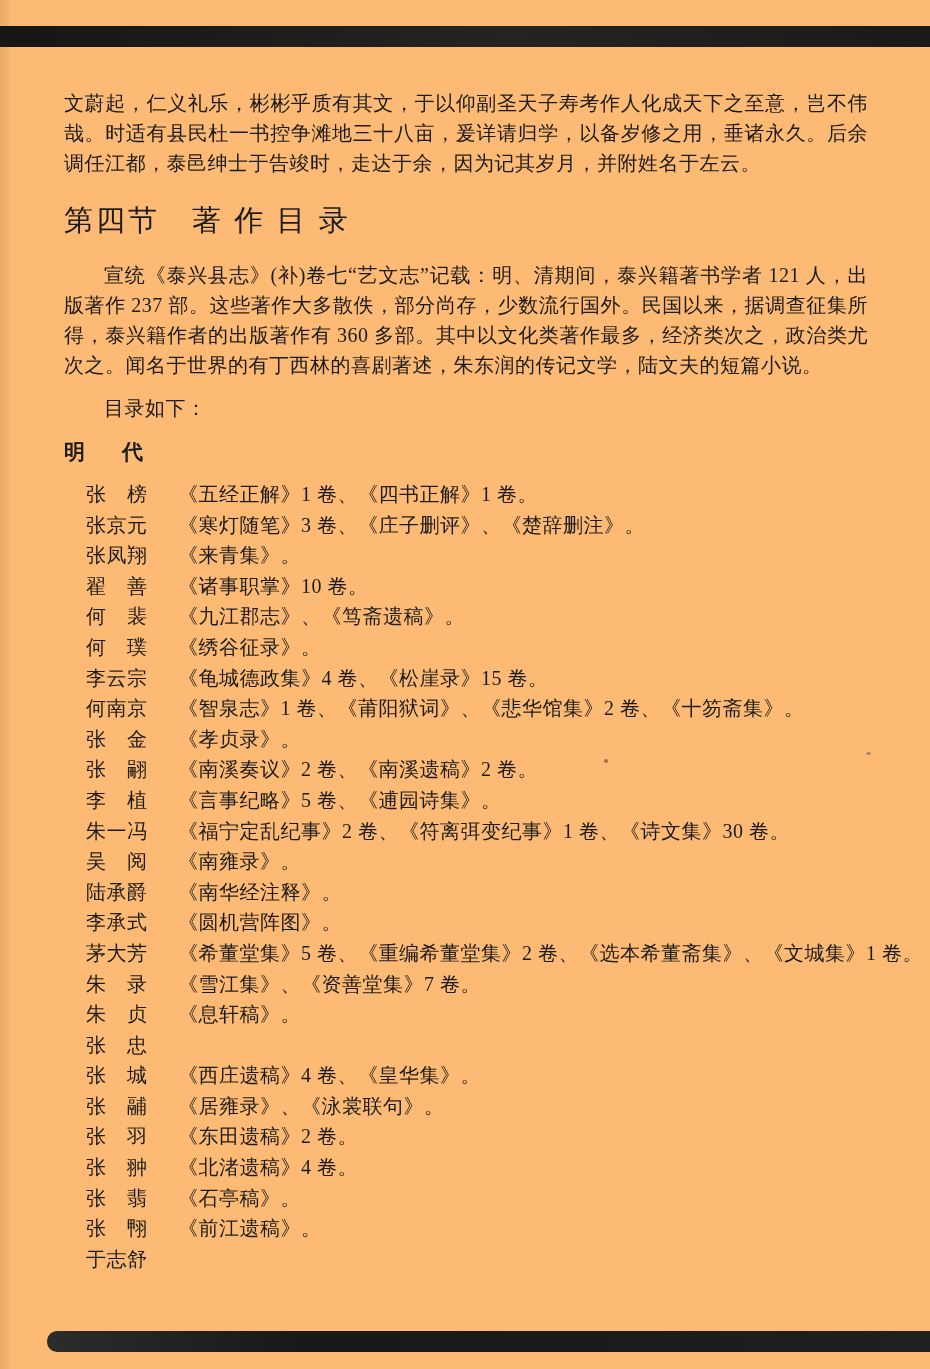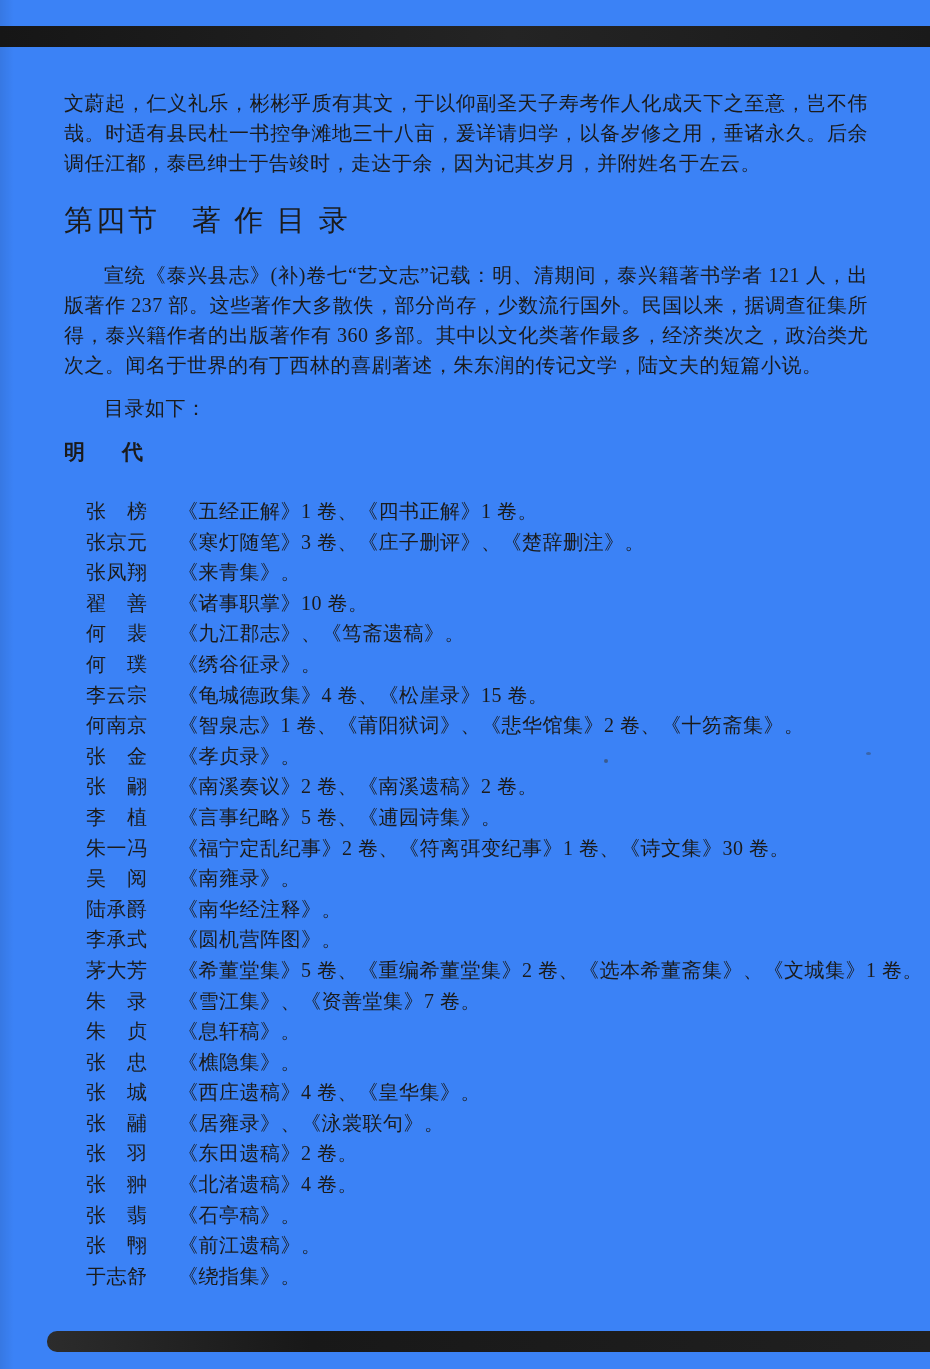--- a/index.html
+++ b/index.html
@@ -11,7 +11,7 @@
   }
   .page{
     position:absolute;inset:0;
-    background:#3b82f6;
+    background:#fdba74;
   }
   
   .scan-band{position:absolute;background:#1f1f1f;}

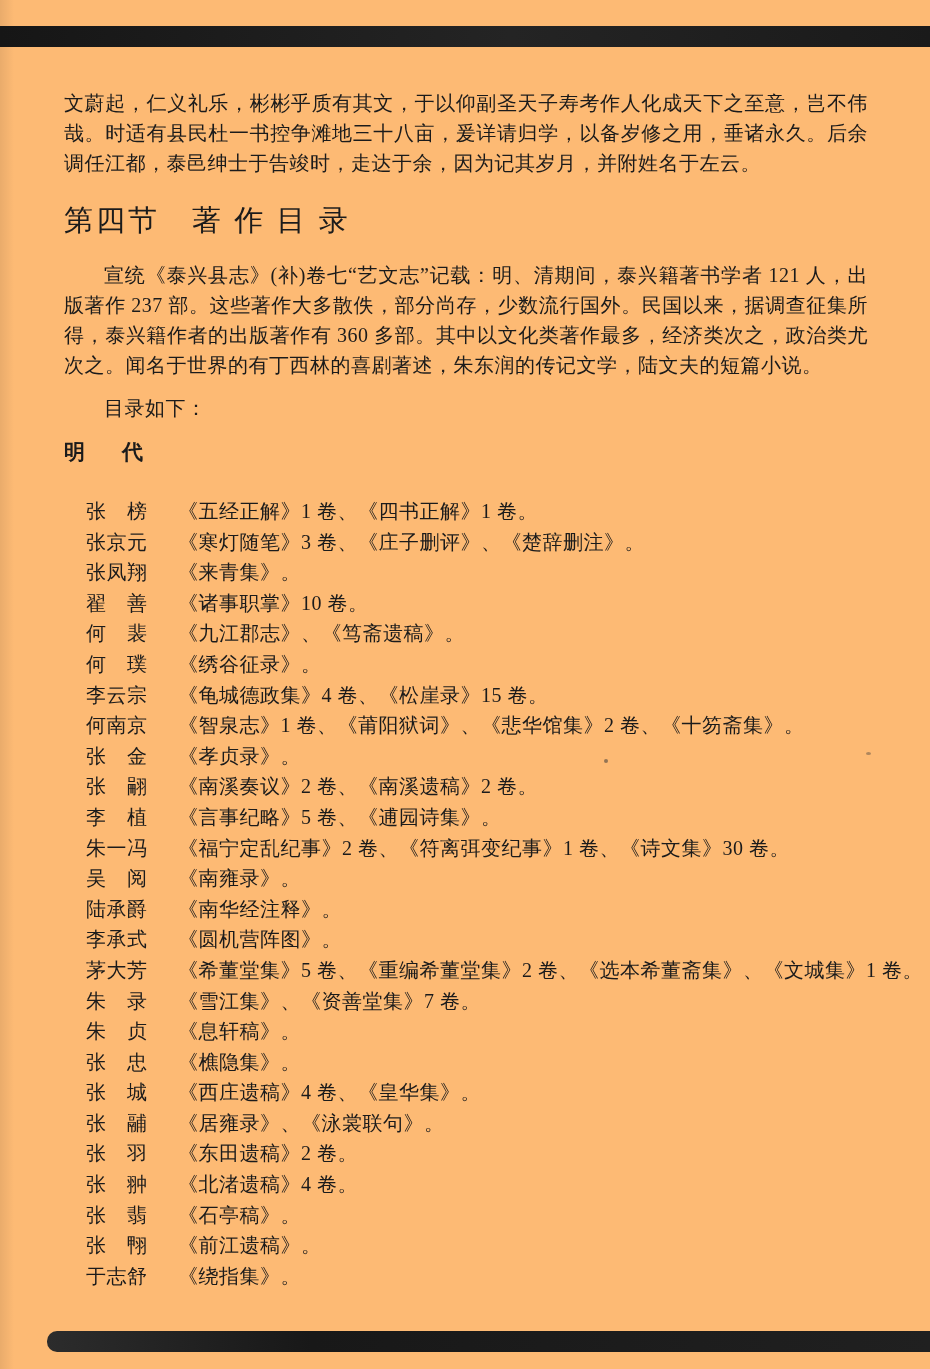--- a/index.html
+++ b/index.html
@@ -61,7 +61,7 @@
     letter-spacing:8px;
   }
   .catalog{
-    margin-left:22px;margin-top:25px;
+    margin-left:22px;margin-top:8px;
   }
   .row{
     display:flex;

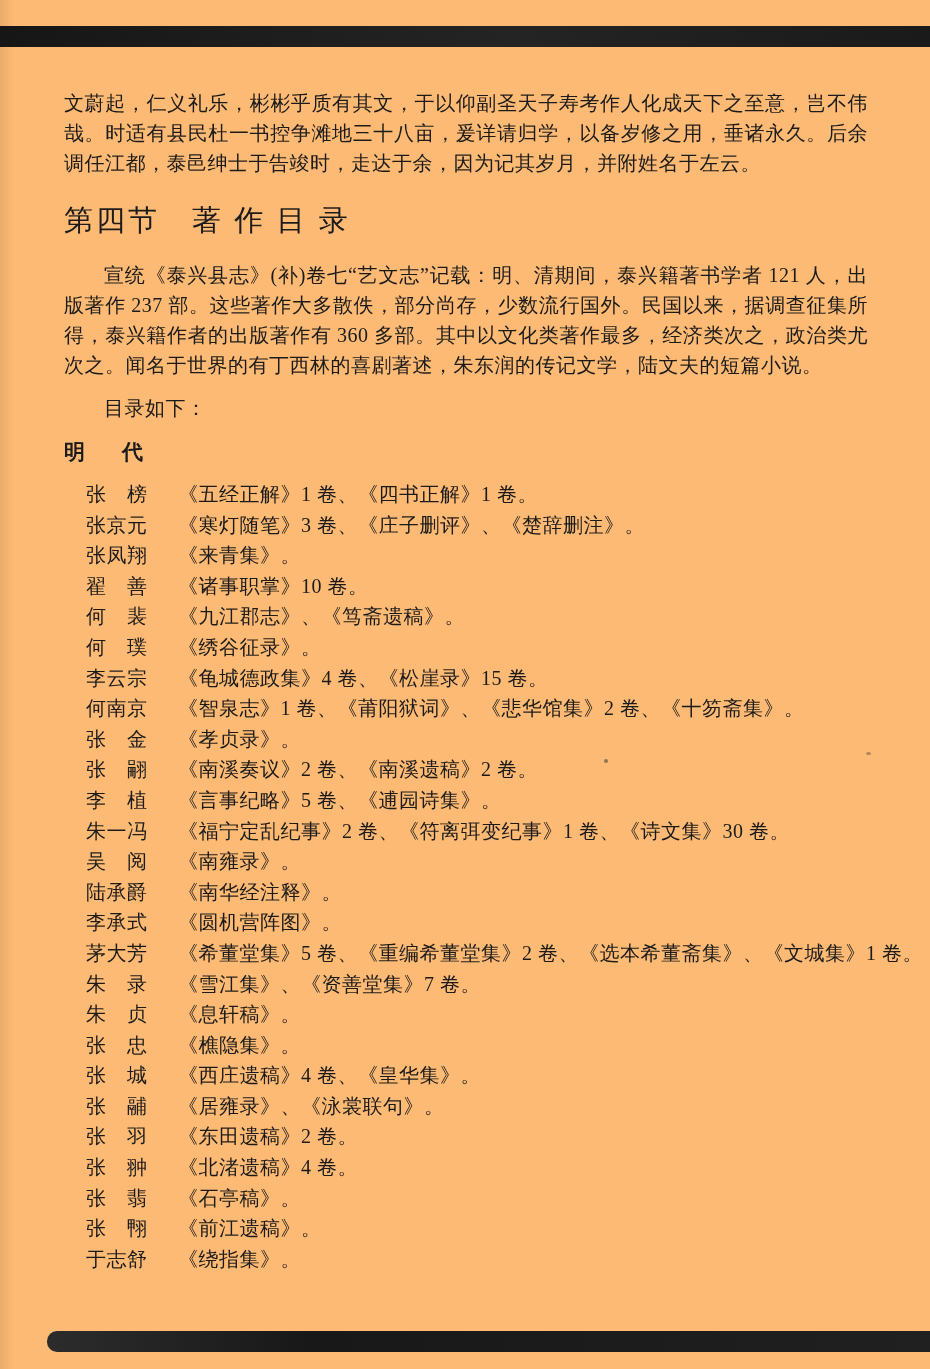--- a/index.html
+++ b/index.html
@@ -171,7 +171,6 @@
         </div>
         <div class="row">
           <span class="author">张　忠</span>
-          <span class="works">《樵隐集》。</span>
         </div>
         <div class="row">
           <span class="author">张　城</span>

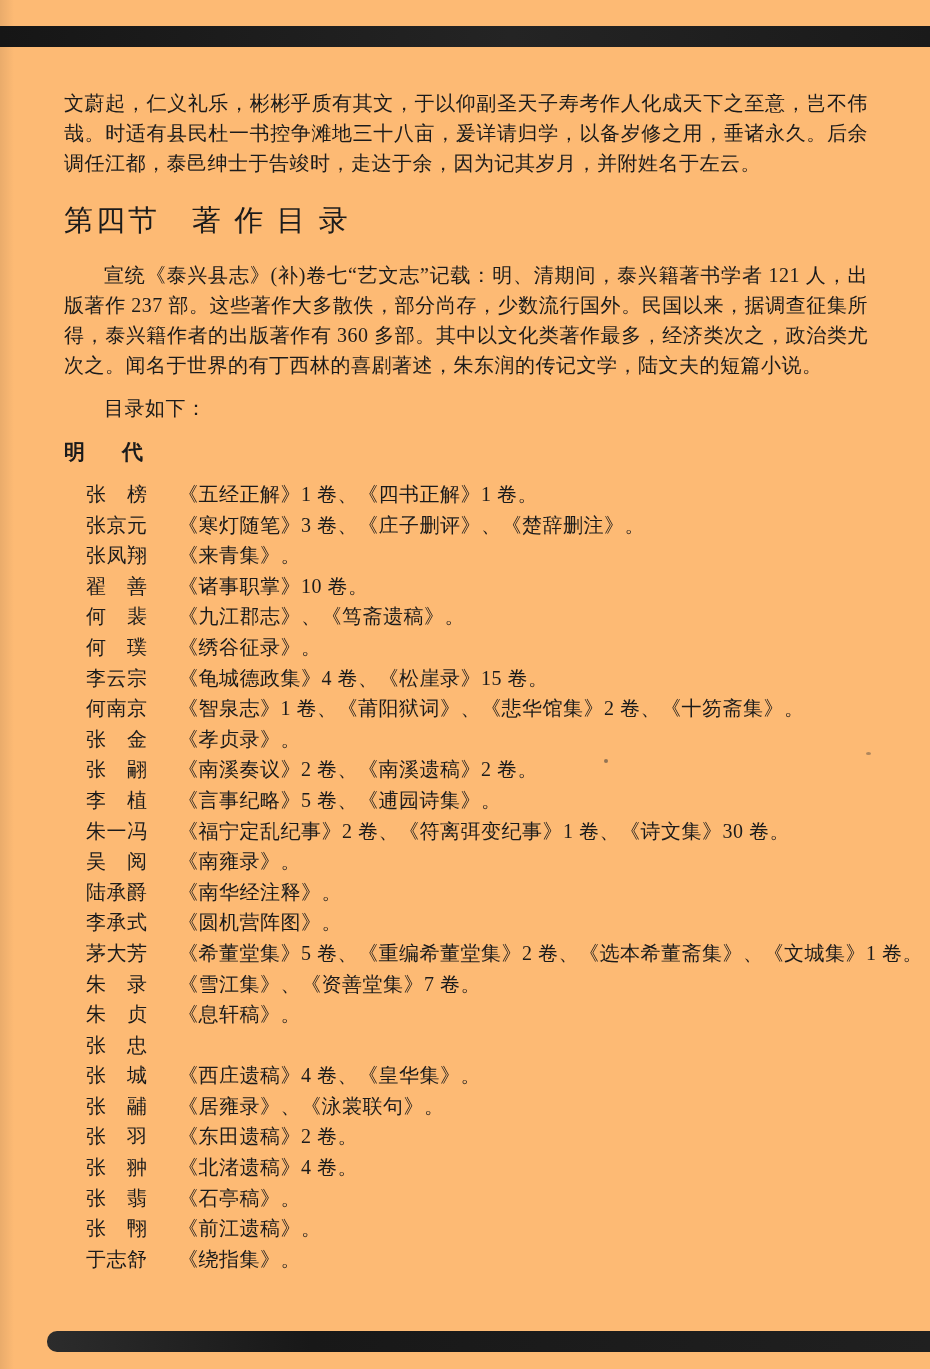--- a/index.html
+++ b/index.html
@@ -198,7 +198,6 @@
         </div>
         <div class="row">
           <span class="author">于志舒</span>
-          <span class="works">《绕指集》。</span>
         </div>
       </div>
   </main>

